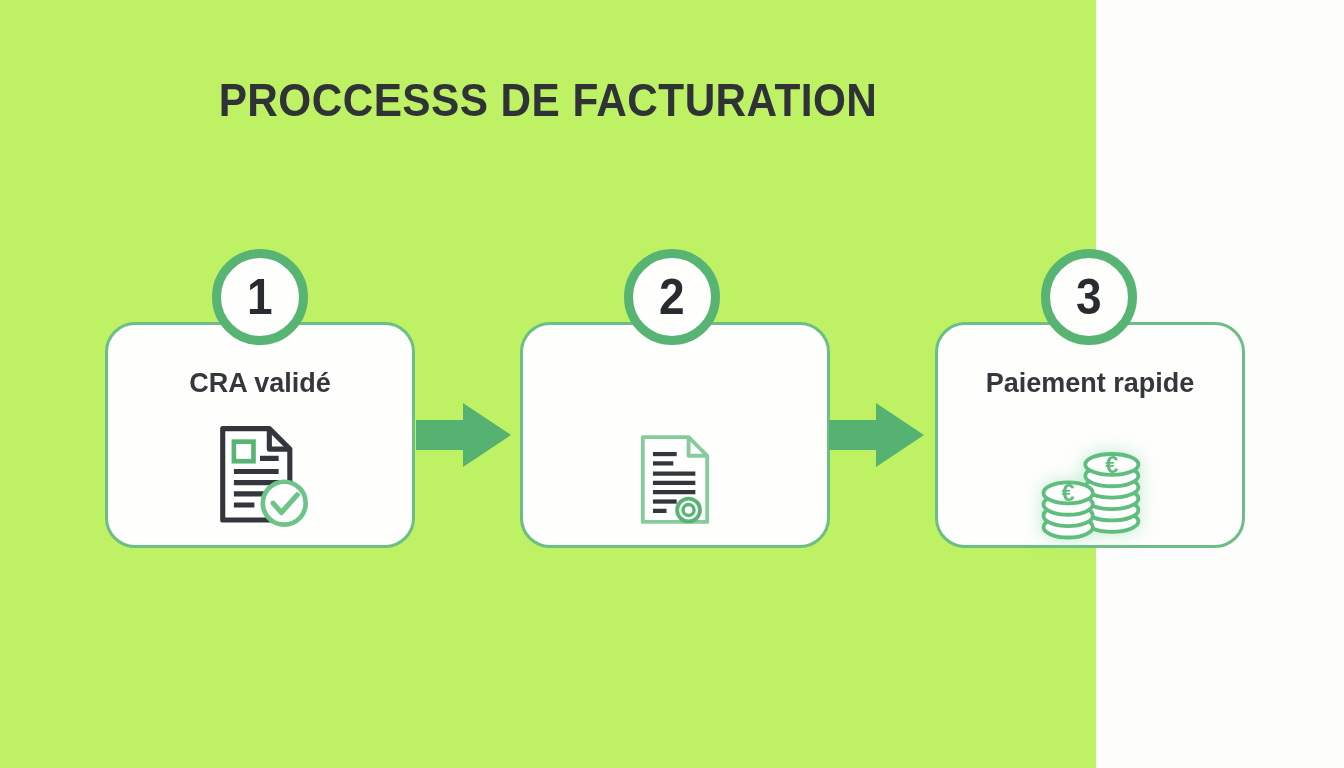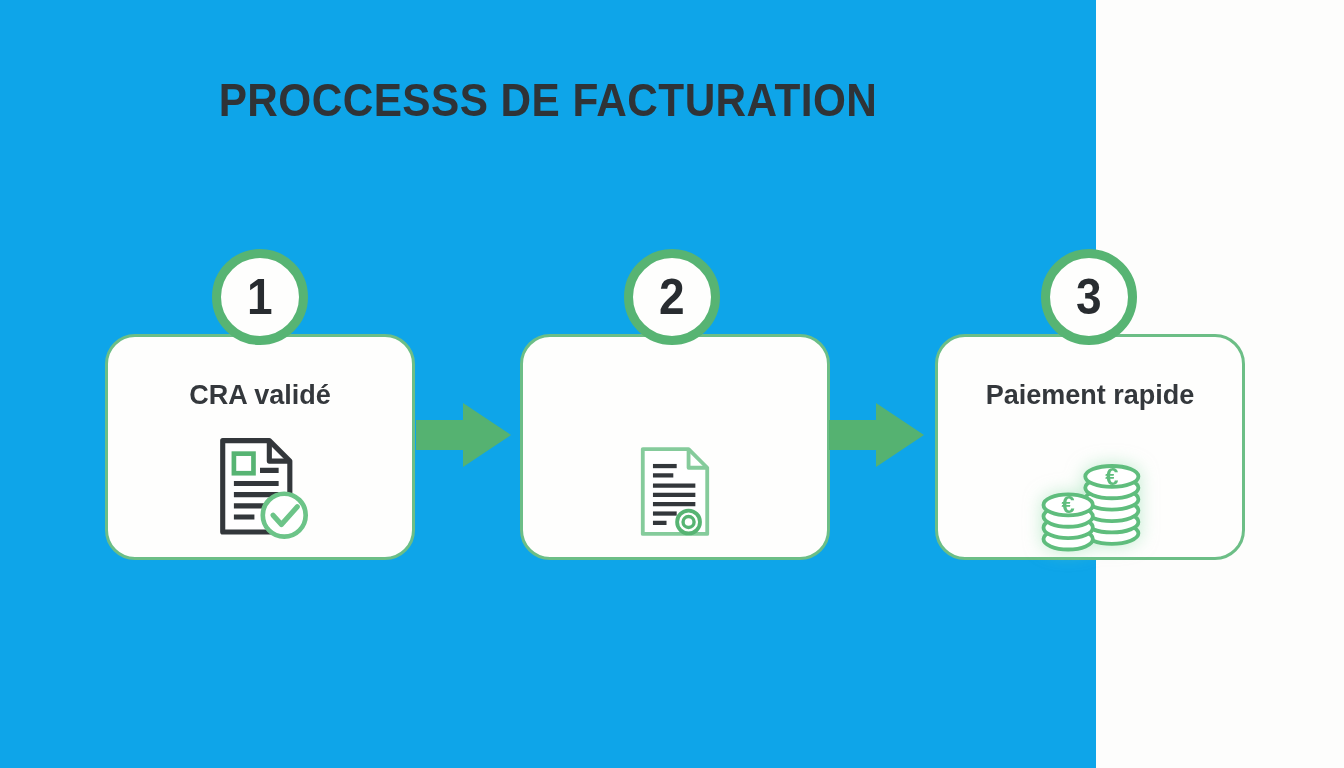--- a/index.html
+++ b/index.html
@@ -11,7 +11,7 @@
   }
   .canvas{
     position:relative;width:1096px;height:768px;
-    background:#0ea5e9;
+    background:#bef264;
   }
   .title{
     position:absolute;top:72px;left:0;width:100%;

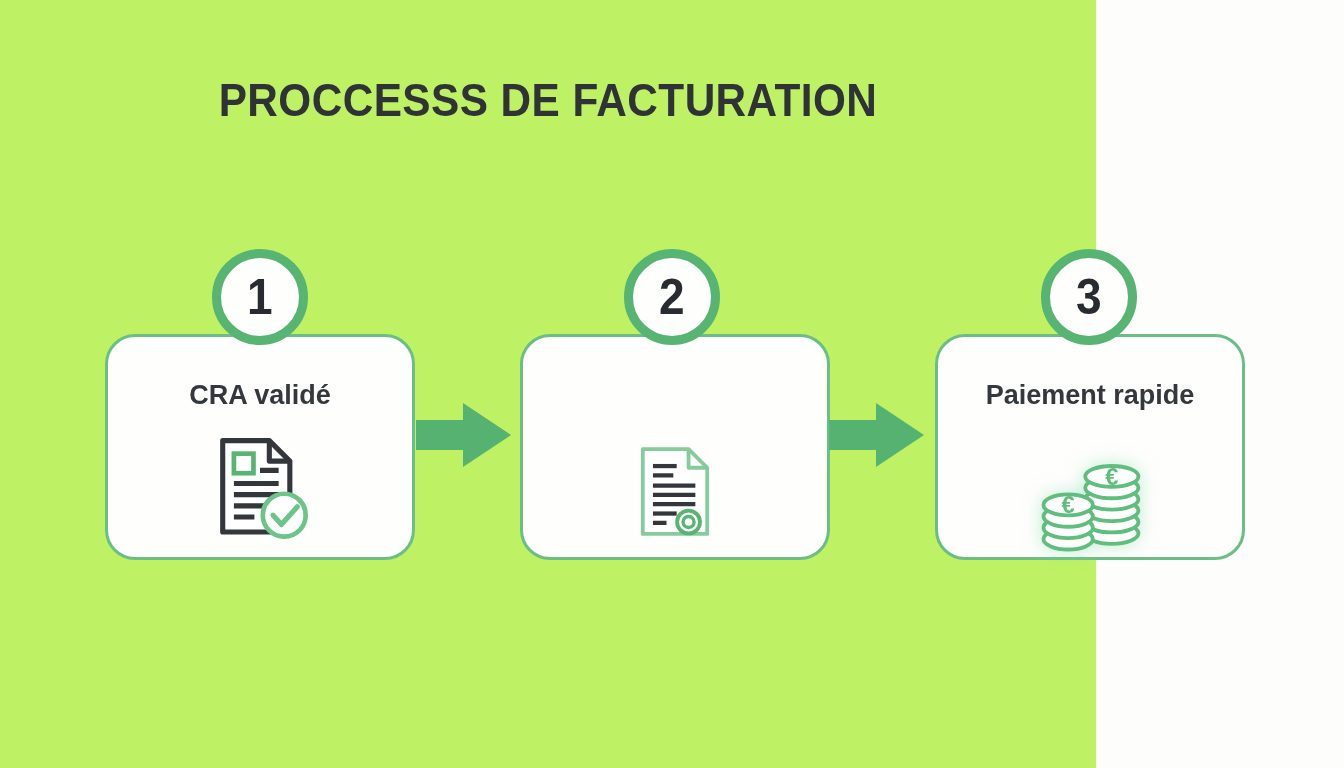--- a/index.html
+++ b/index.html
@@ -21,7 +21,7 @@
     transform:scaleX(.9);
   }
   .card{
-    position:absolute;top:334px;width:310px;height:226px;
+    position:absolute;top:322px;width:310px;height:226px;
     background:#fefefd;
     border:3px solid #6cbe86;border-radius:30px;
     box-sizing:border-box;

